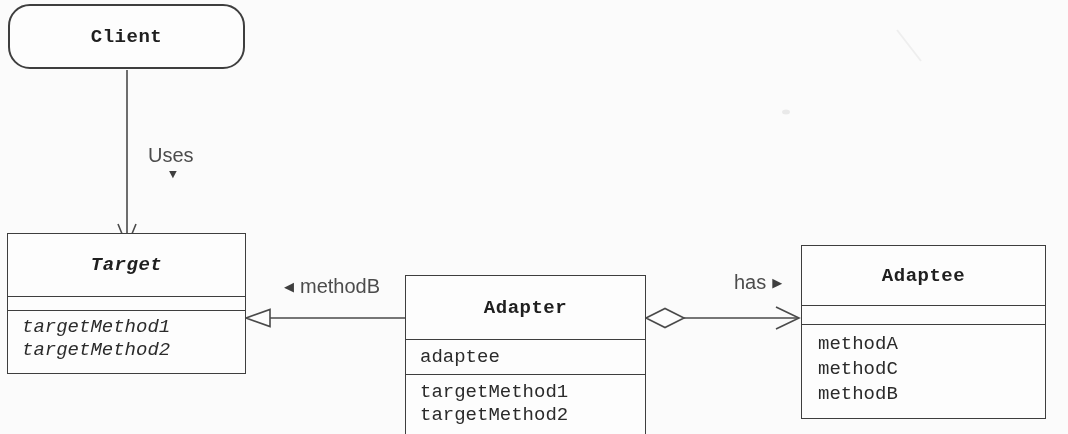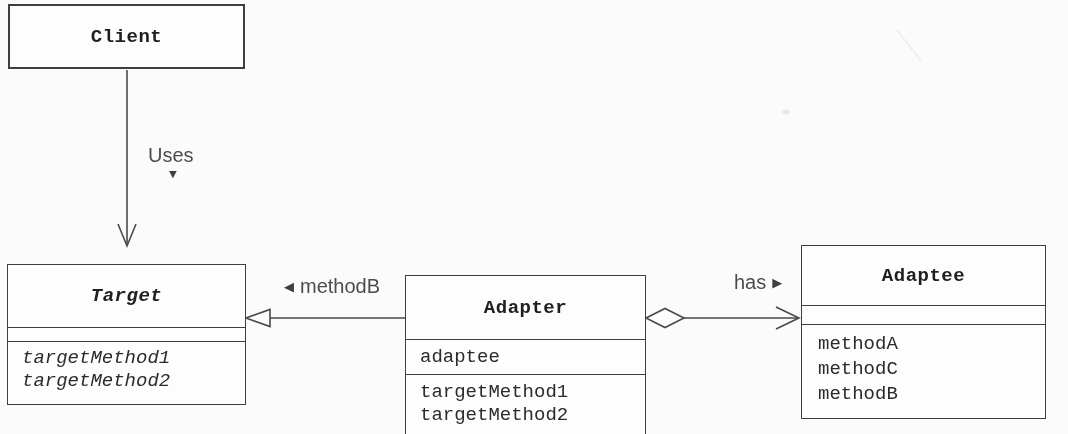--- a/index.html
+++ b/index.html
@@ -26,7 +26,7 @@
     border:1.5px solid var(--box-border);
     display:flex;flex-direction:column;
   }
-  .uml-class.thick{border-width:2px;}
+  .uml-class.thick{border-width:2px;border-radius:22px;}
   .uml-title{
     display:flex;align-items:center;justify-content:center;
     font-weight:bold;font-size:19px;color:var(--title-text);

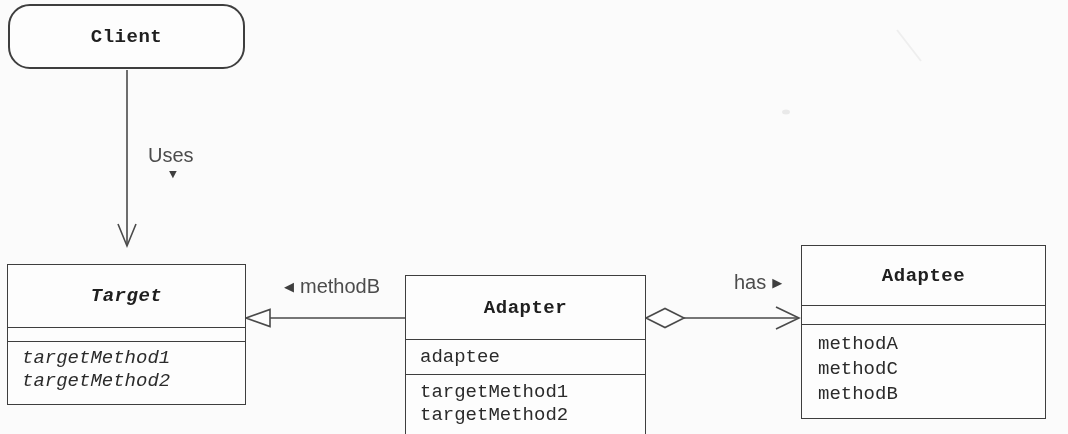--- a/index.html
+++ b/index.html
@@ -85,7 +85,7 @@
   </div>
   <div class="uses-glyph dir-glyph" style="left:162px;top:168px;">▼</div>
 
-  <div class="uml-class" style="left:7px;top:264px;width:239px;height:141px;justify-content:space-between;">
+  <div class="uml-class" style="left:7px;top:233px;width:239px;height:141px;justify-content:space-between;">
     <div class="uml-title italic" style="height:62px;">Target</div>
     <div class="uml-section uml-attrs" style="height:14px;"></div>
     <div class="uml-section uml-methods italic" style="padding:5px 0 0 14px;line-height:23px;">

